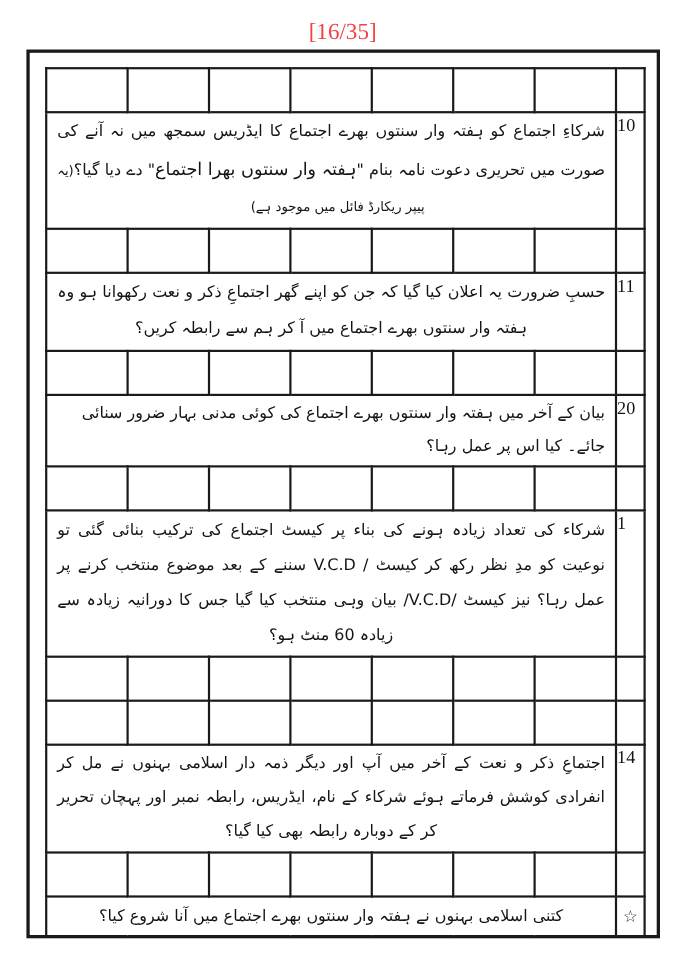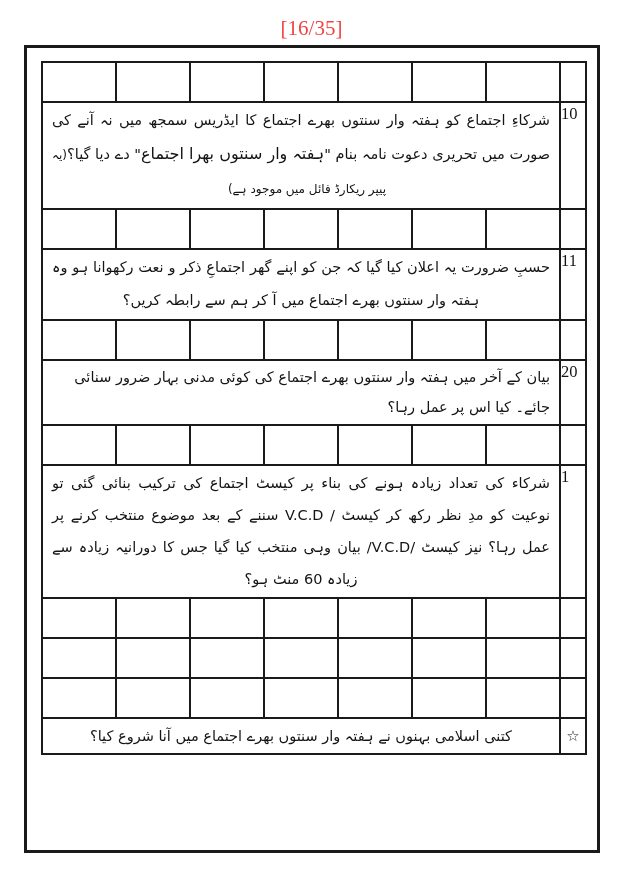--- a/index.html
+++ b/index.html
@@ -169,6 +169,10 @@
       <td class="side-cell"></td>
     </tr>
 
+    <tr>
+      <td colspan="7" class="q-cell h2lc">اجتماعِ ذکر و نعت کے آخر میں آپ اور دیگر ذمہ دار اسلامی بہنوں نے مل کر انفرادی کوشش فرماتے ہوئے شرکاء کے نام، ایڈریس، رابطہ نمبر اور پہچان تحریر کر کے دوبارہ رابطہ بھی کیا گیا؟</td>
+      <td class="num-cell">14</td>
+    </tr>
 
     <tr>
       <td class="answer-cell"></td>

